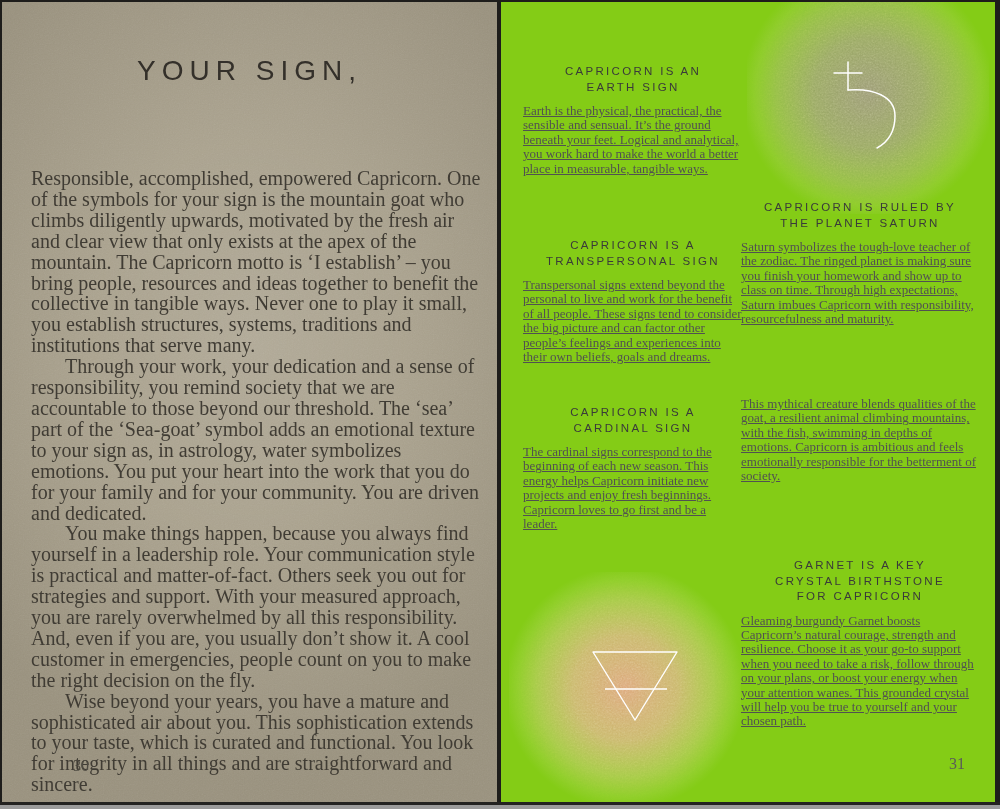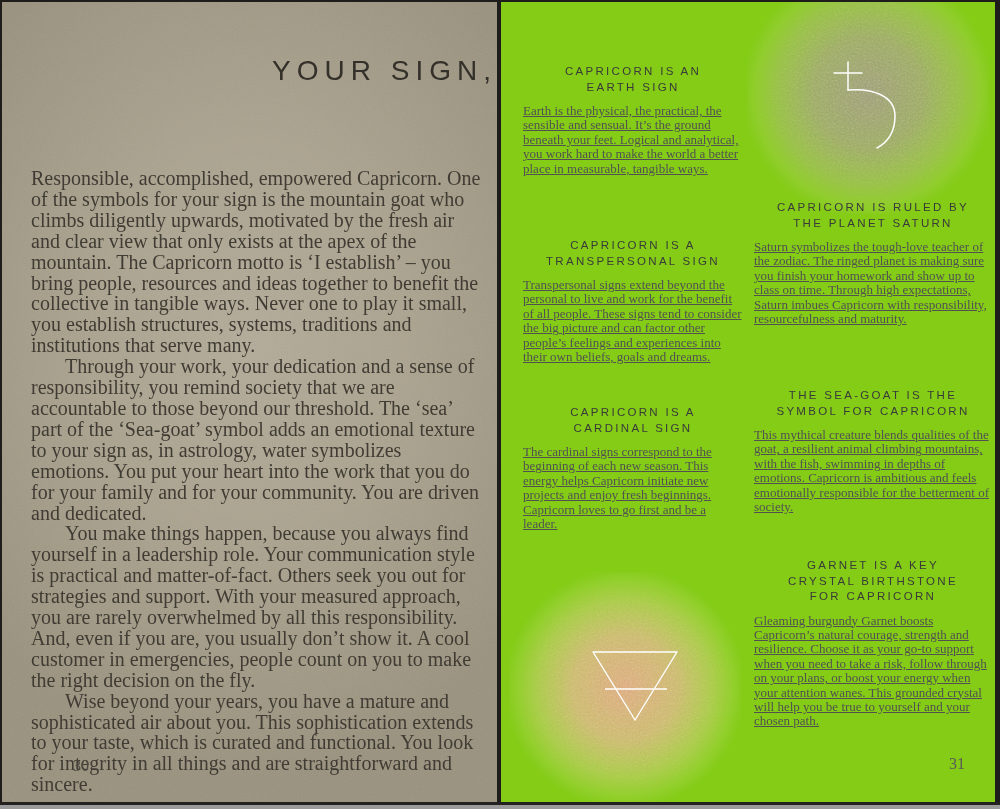--- a/index.html
+++ b/index.html
@@ -14,7 +14,7 @@
      background:radial-gradient(ellipse 70% 55% at 50% 42%, rgba(255,255,255,0.10) 0%, rgba(255,255,255,0.02) 45%, rgba(60,54,40,0.14) 100%); }
   .grain { position:absolute; inset:0; width:100%; height:100%; opacity:.28; mix-blend-mode:soft-light; pointer-events:none; }
 
-  .lp-title { position:absolute; left:0; top:52px; width:100%; text-align:right;
+  .lp-title { position:absolute; left:0; top:52px; width:100%; text-align:center;
               font-family:"Liberation Sans", sans-serif; font-weight:300;
               font-size:28px; line-height:34px; letter-spacing:6px; color:#34302a; }
   .lp-title span { display:block; }

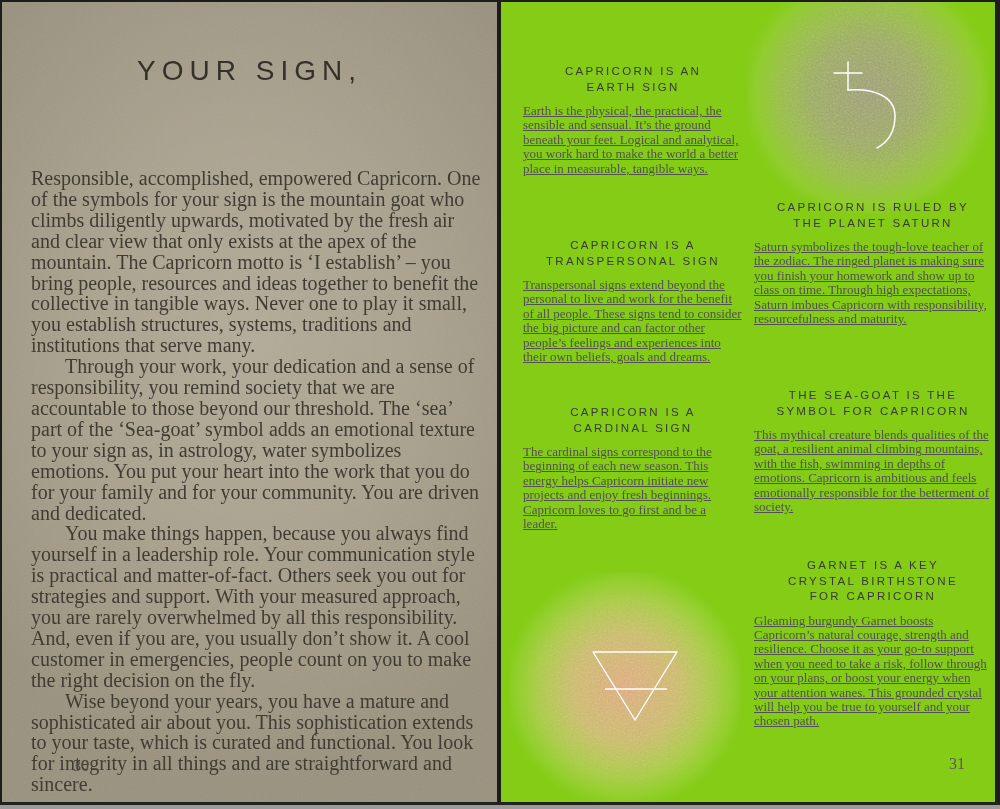--- a/index.html
+++ b/index.html
@@ -53,7 +53,7 @@
 
   .sec { position:absolute; }
   .col-l .sec { left:22px;  width:220px; }
-  .col-r .sec { left:253px; width:238px; }
+  .col-r .sec { left:240px; width:238px; }
 
   .sec-h { font-family:"Liberation Sans", sans-serif; font-size:11.5px; font-weight:500;
            letter-spacing:2.3px; line-height:15.5px; color:#3a3a3a; text-align:center;

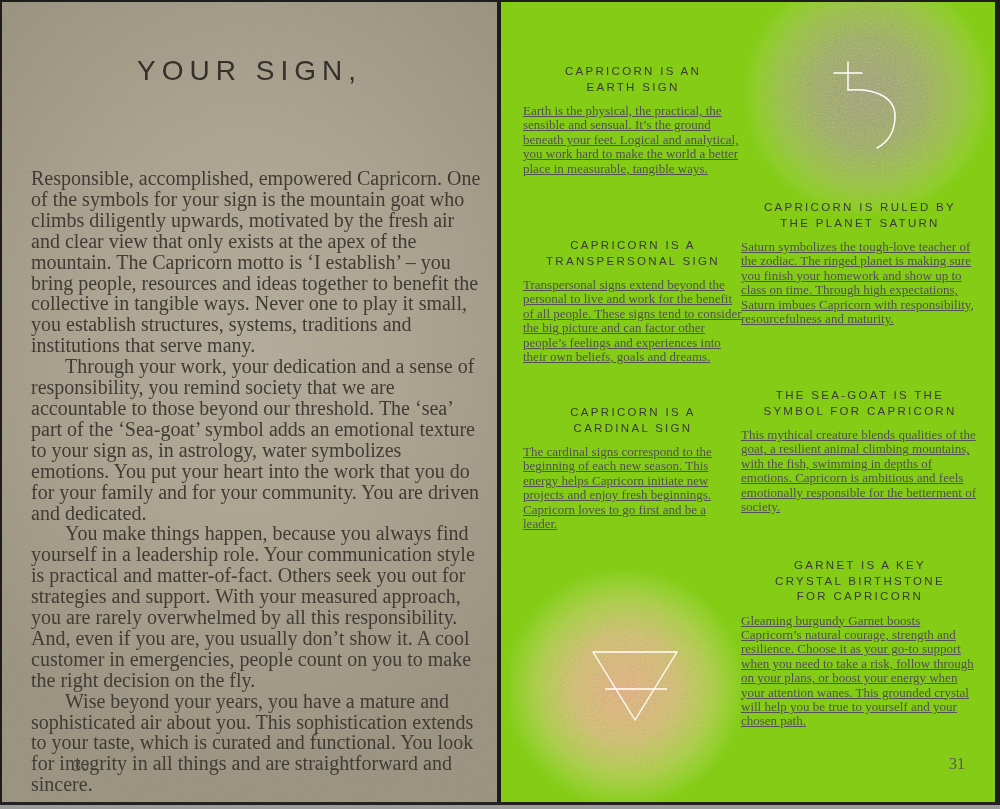--- a/index.html
+++ b/index.html
@@ -152,7 +152,6 @@
         <div class="sec-b">Saturn symbolizes the tough-love teacher of the zodiac. The ringed planet is making sure you finish your homework and show up to class on time. Through high expectations, Saturn imbues Capricorn with responsibility, resourcefulness and maturity.</div>
       </div>
       <div class="sec" style="top:386px">
-        <h2 class="sec-h hw-215">THE SEA-GOAT IS THE SYMBOL FOR CAPRICORN</h2>
         <div class="sec-b">This mythical creature blends qualities of the goat, a resilient animal climbing mountains, with the fish, swimming in depths of emotions. Capricorn is ambitious and feels emotionally responsible for the betterment of society.</div>
       </div>
       <div class="sec" style="top:556px">

